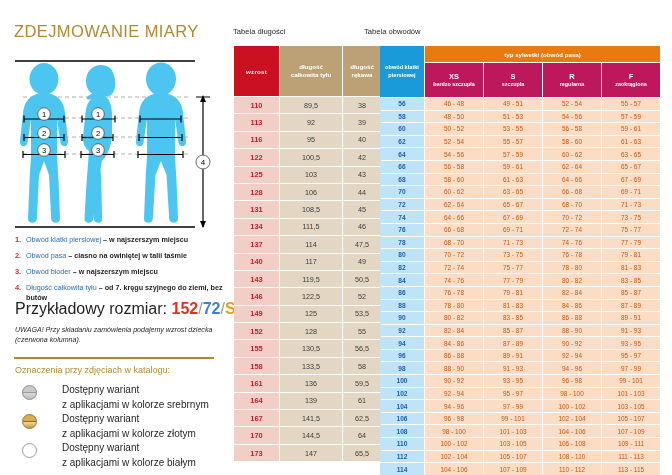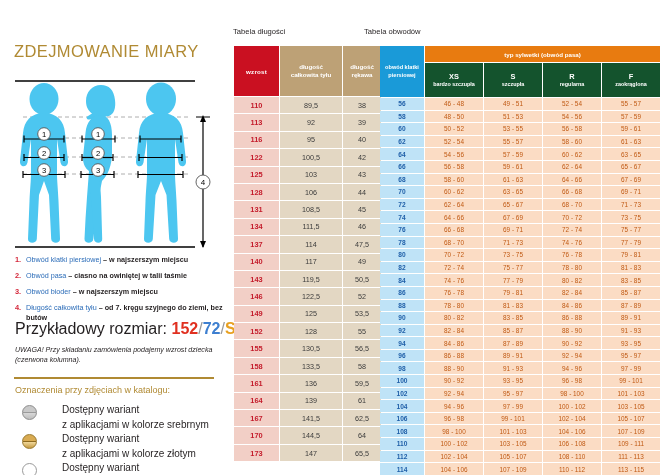--- a/index.html
+++ b/index.html
@@ -12,7 +12,7 @@
   #page { position: relative; width: 672px; height: 475px; background:#fff; }
 
   
-  #left-panel { position: absolute; left: 0; top: 0; width: 228px; height: 419px; margin-top: 20px; }
+  #left-panel { position: absolute; left: 0; top: 0; width: 228px; height: 419px; }
 
   #page-title {
     position: absolute; left: 14px; top: 22px;

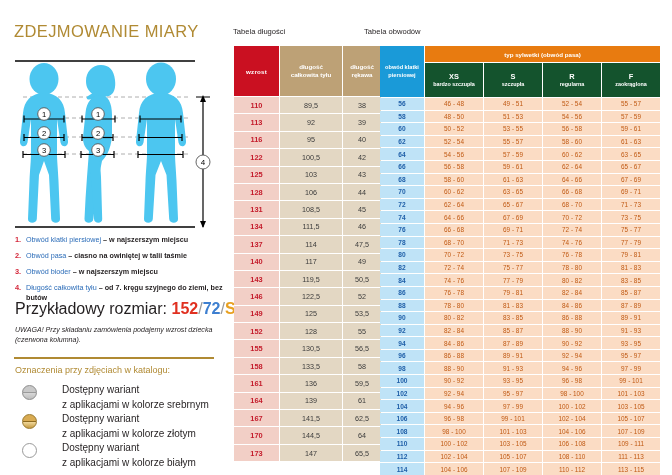--- a/index.html
+++ b/index.html
@@ -88,7 +88,7 @@
     background:#e87b10; color:#ffffff; font-size:6.2px; font-weight:bold; height:16px;
   }
   #tbl-circ th.h-or-sub {
-    background:#14532d; color:#ffffff; height:34px; width:58px; line-height:1.25;
+    background:#be185d; color:#ffffff; height:34px; width:58px; line-height:1.25;
   }
   #tbl-circ th.h-or-sub .sz { display:block; font-size:7.4px; font-weight:bold; }
   #tbl-circ th.h-or-sub .ds { display:block; font-size:5.4px; font-weight:bold; }

